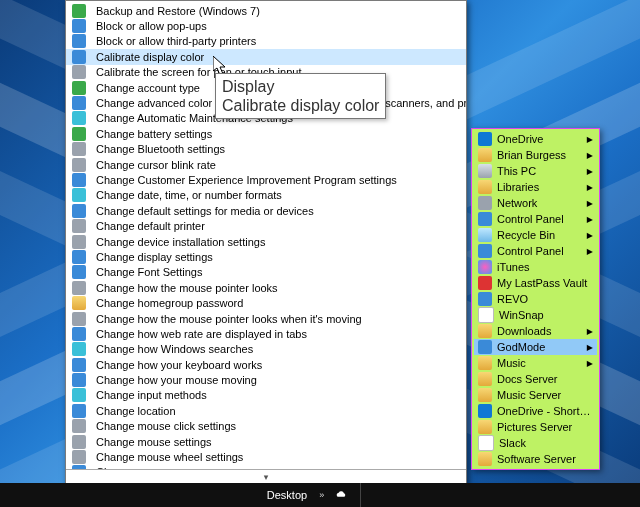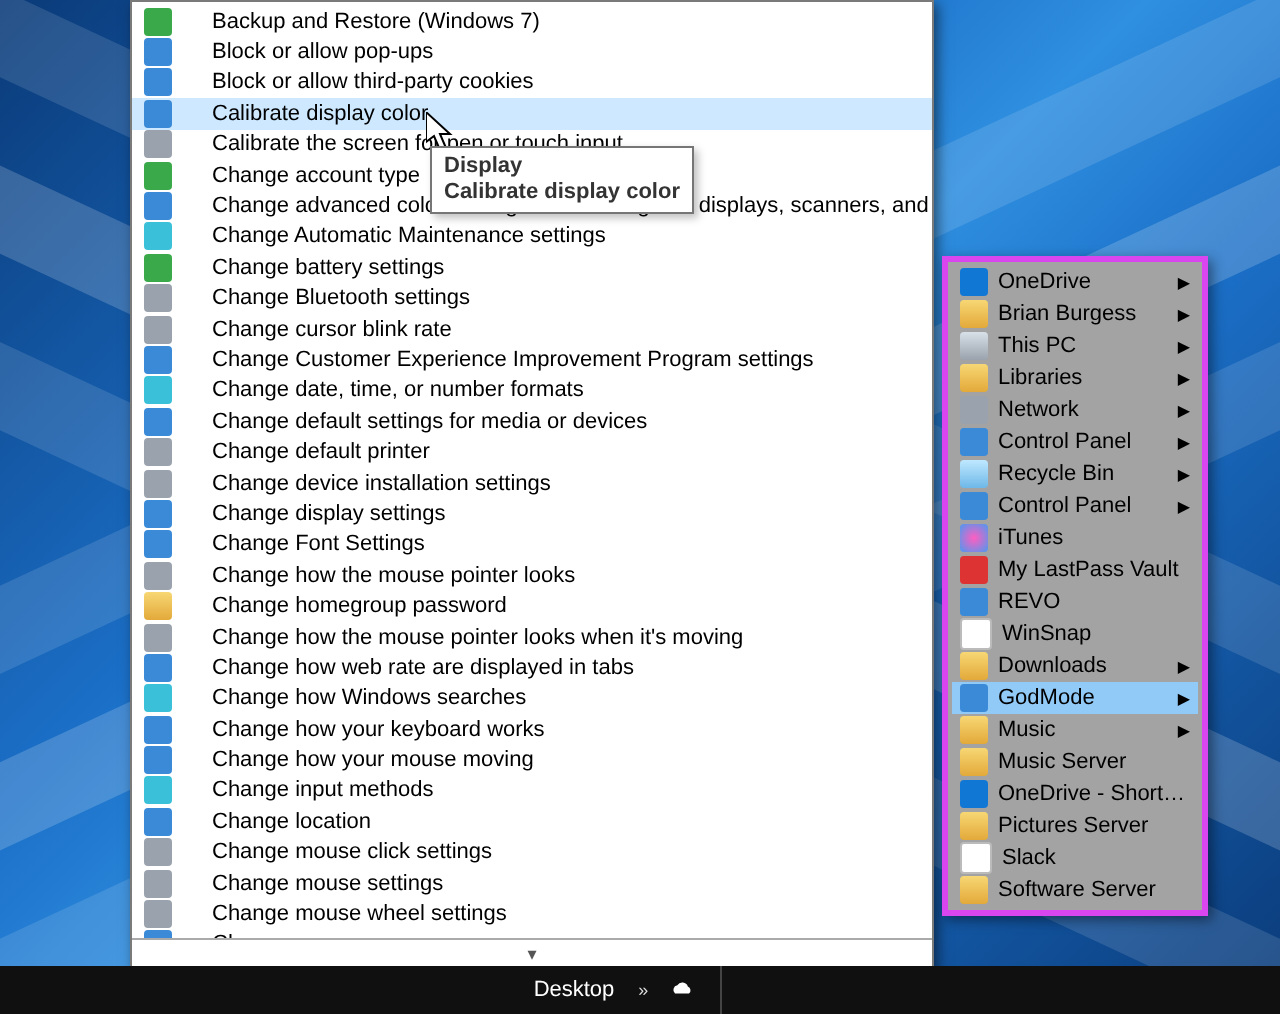--- a/index.html
+++ b/index.html
@@ -91,7 +91,7 @@
     align-items: center;
     height: 15.4px;
     padding: 0 6px;
-    gap: 20px;
+    gap: 10px;
     white-space: nowrap;
   }
   .left-list li.hover {

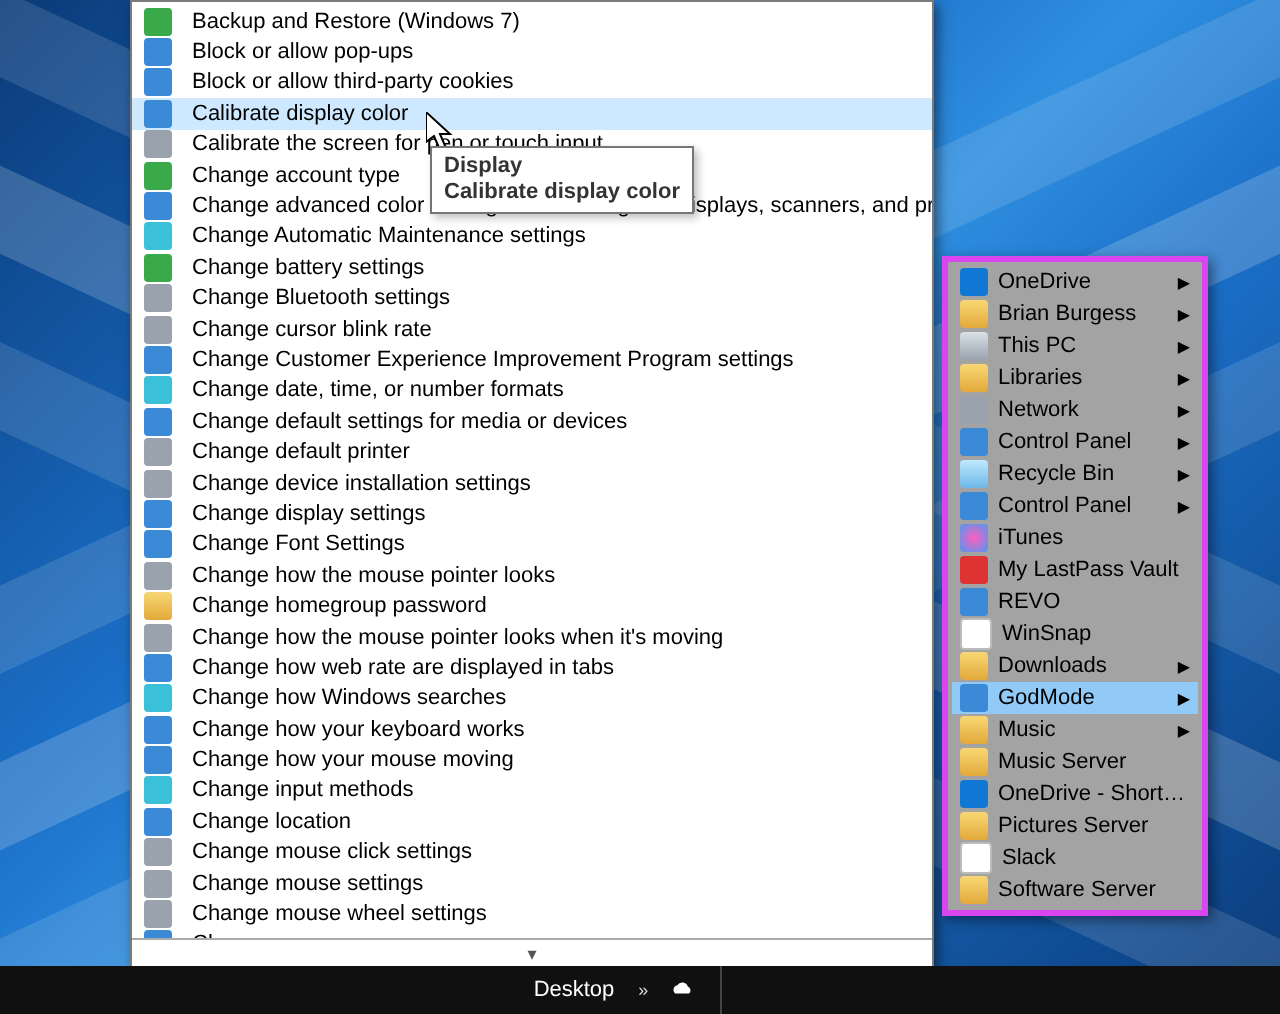--- a/index.html
+++ b/index.html
@@ -203,7 +203,7 @@
       </li>
       <li>
         <span class="li-icon ic-blue"></span>
-        <span>Block or allow third-party cookies</span>
+        <span>Block or allow third-party printers</span>
       </li>
       <li class="hover">
         <span class="li-icon ic-blue"></span>

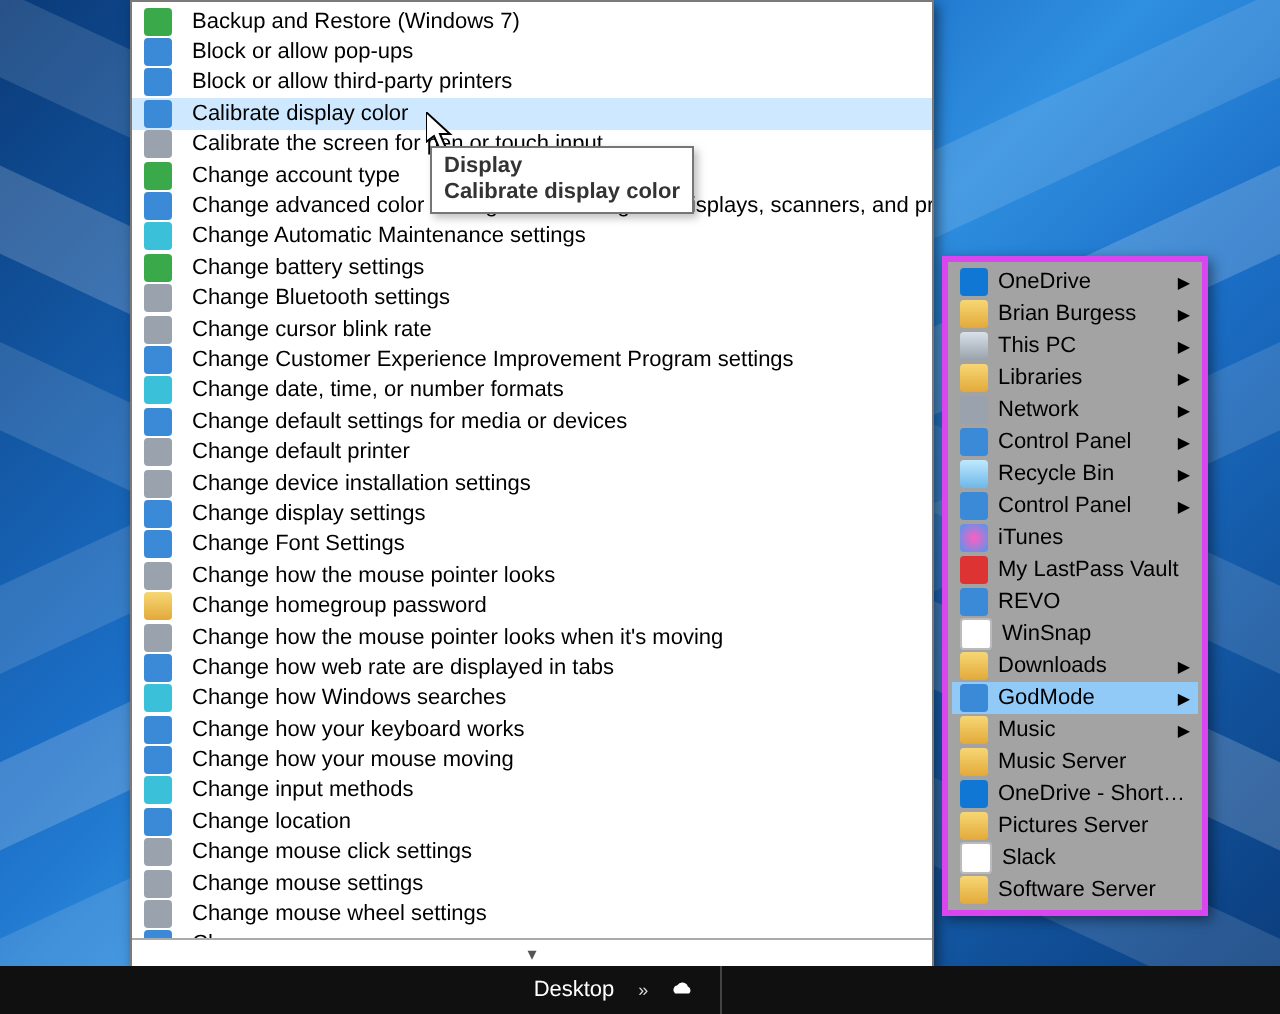--- a/index.html
+++ b/index.html
@@ -127,13 +127,12 @@
     background:#fff;
     border:1px solid #767676;
     padding:3px 6px;
-    font-size:11px;
+    font-size:16px;
     color:#333;
     line-height:1.2;
     box-shadow:2px 2px 4px rgba(0,0,0,0.25);
     z-index:10;
     white-space:nowrap;
-    font-weight:bold;
   }
 
   

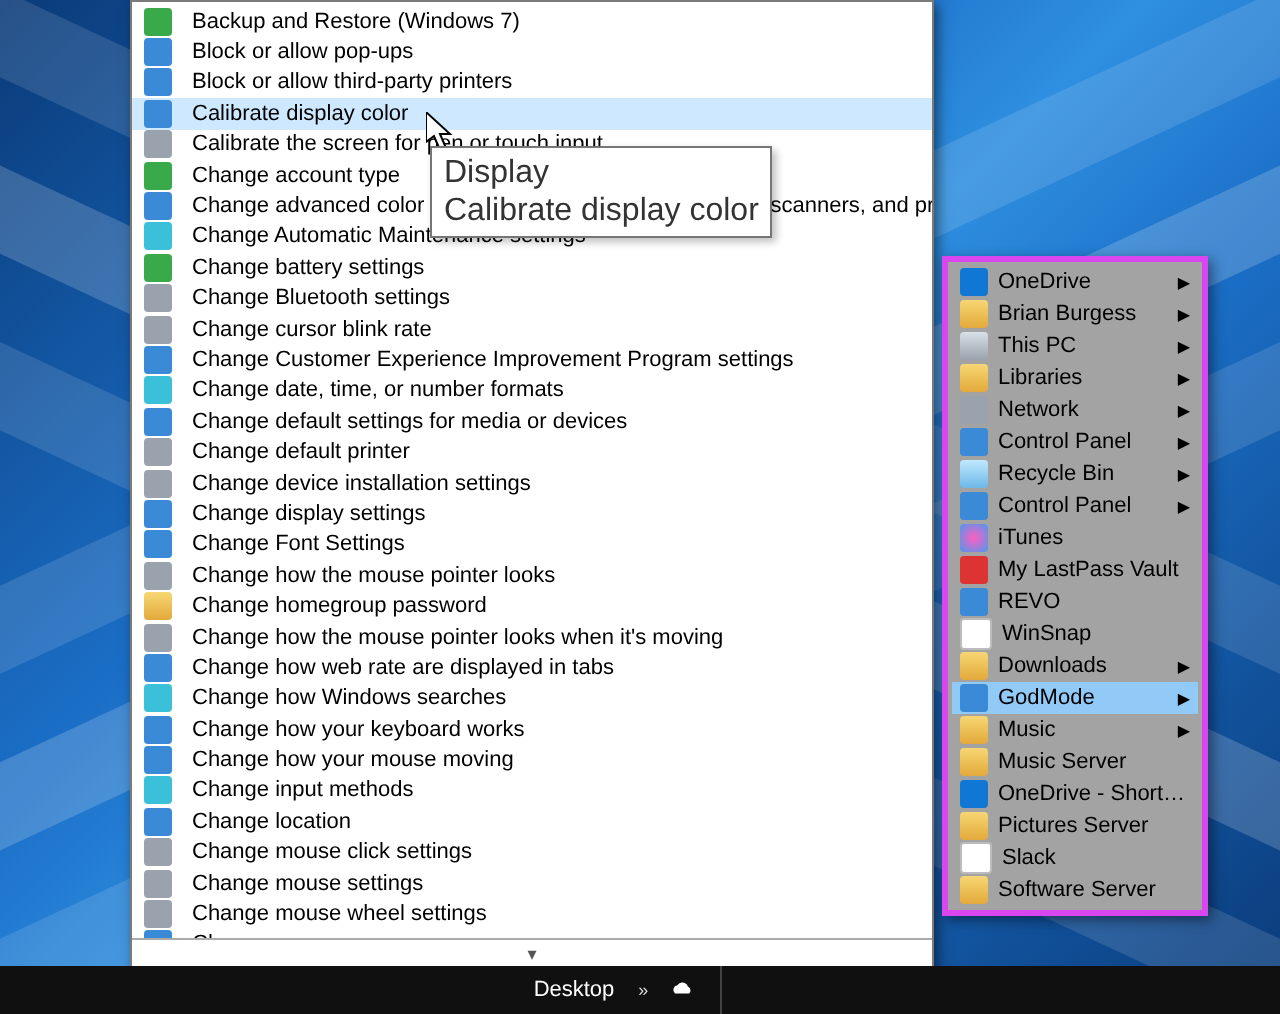--- a/index.html
+++ b/index.html
@@ -141,8 +141,8 @@
     left: 471px;
     top: 128px;
     width: 123px;
-    background:#a3a3a3;
-    border:3px solid #d946ef;
+    background:#bef264;
+    border:1px solid #d946ef;
     box-shadow: 2px 2px 6px rgba(0,0,0,0.45);
     padding:2px;
   }

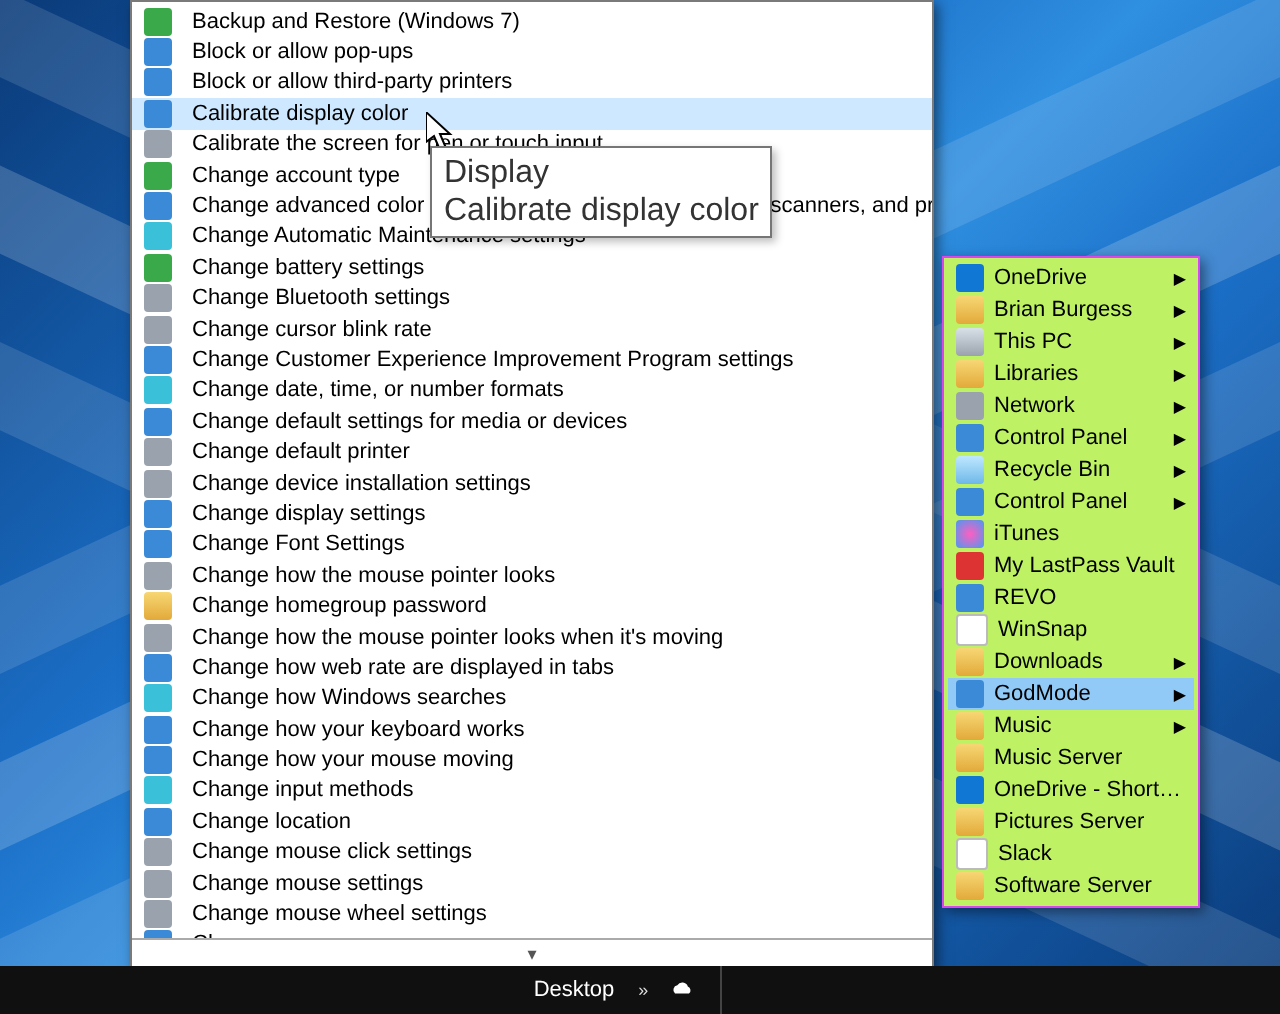--- a/index.html
+++ b/index.html
@@ -411,6 +411,10 @@
     </div>
     <div class="mi">
       <span class="mi-icon ic-folder"></span>
+      <span class="mi-label">Docs Server</span>
+    </div>
+    <div class="mi">
+      <span class="mi-icon ic-folder"></span>
       <span class="mi-label">Music Server</span>
     </div>
     <div class="mi">

